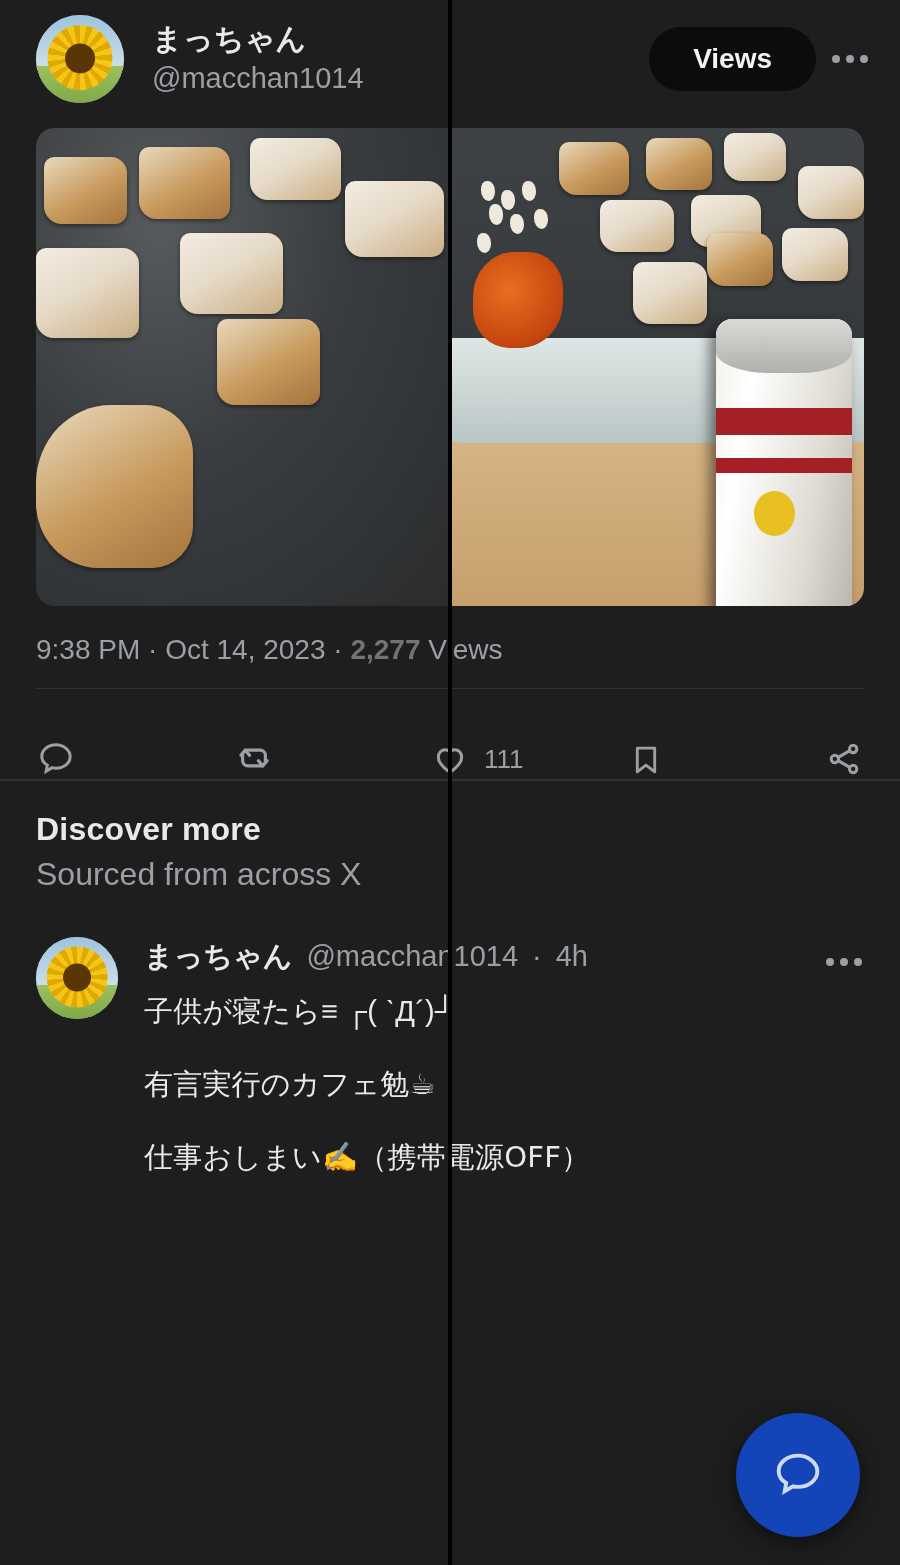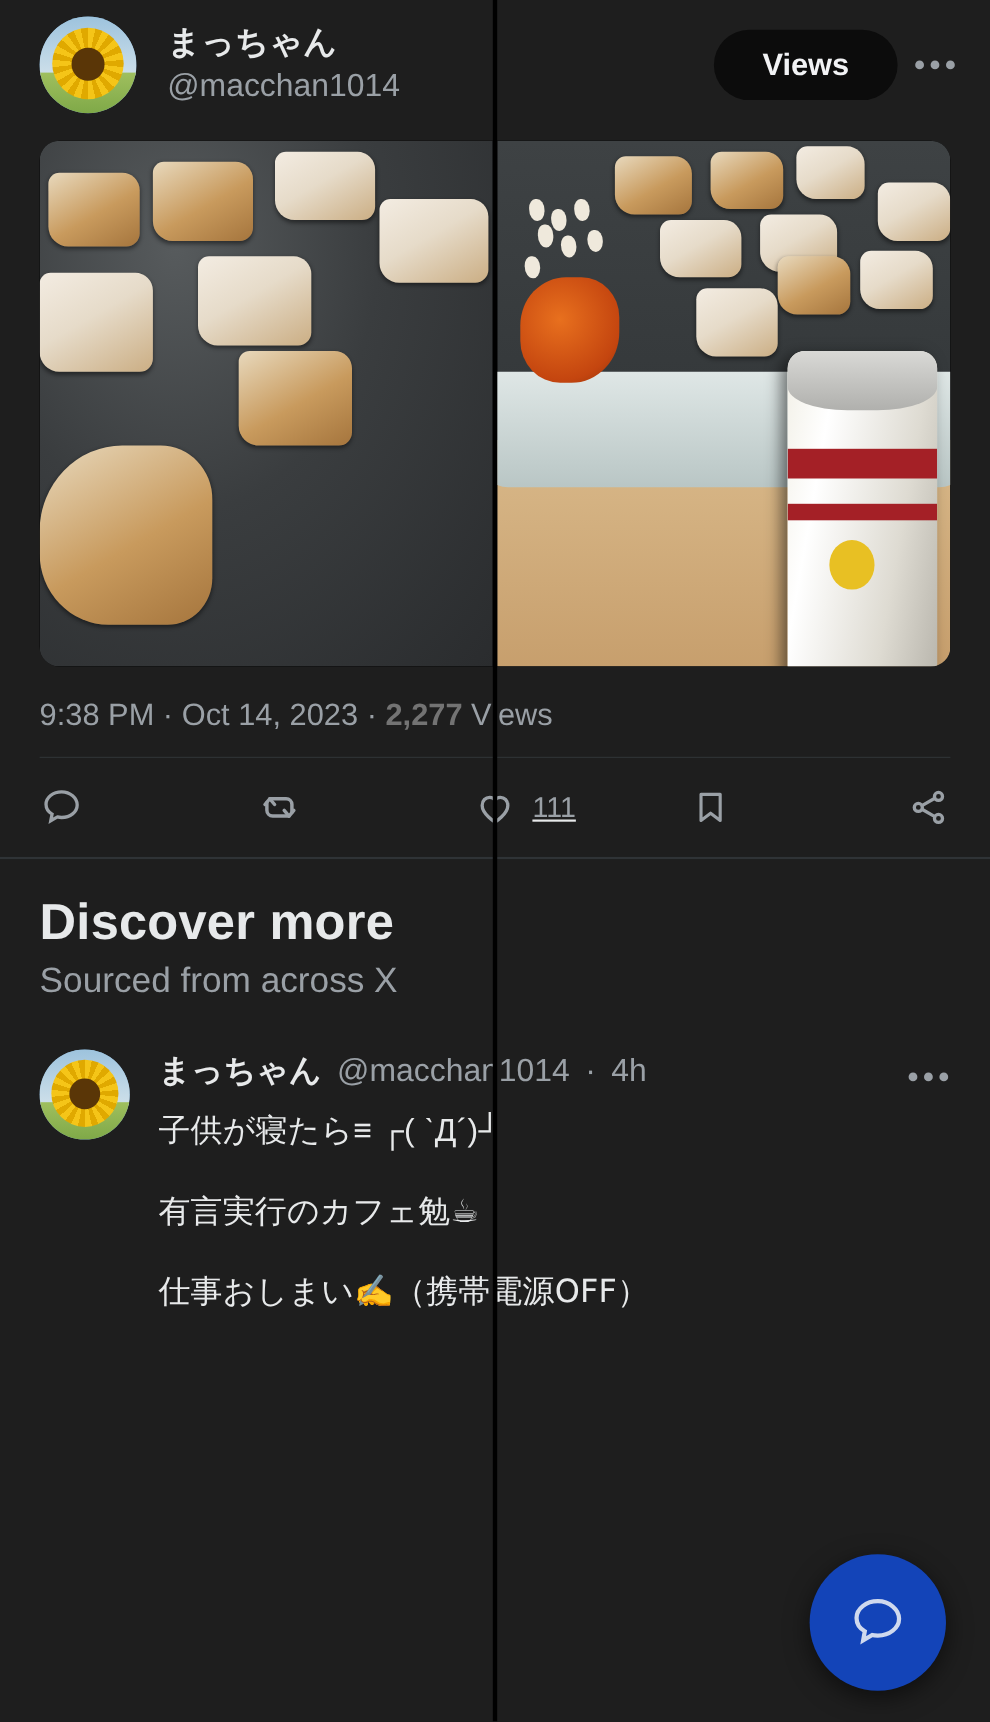--- a/index.html
+++ b/index.html
@@ -219,10 +219,9 @@
   
   .actions {
     display: flex;
-    align-items: center;
+    align-items: flex-end;
     height: 90px;
     padding: 0 36px;
-    text-decoration: underline;
   }
   .action {
     flex: 1 1 0;

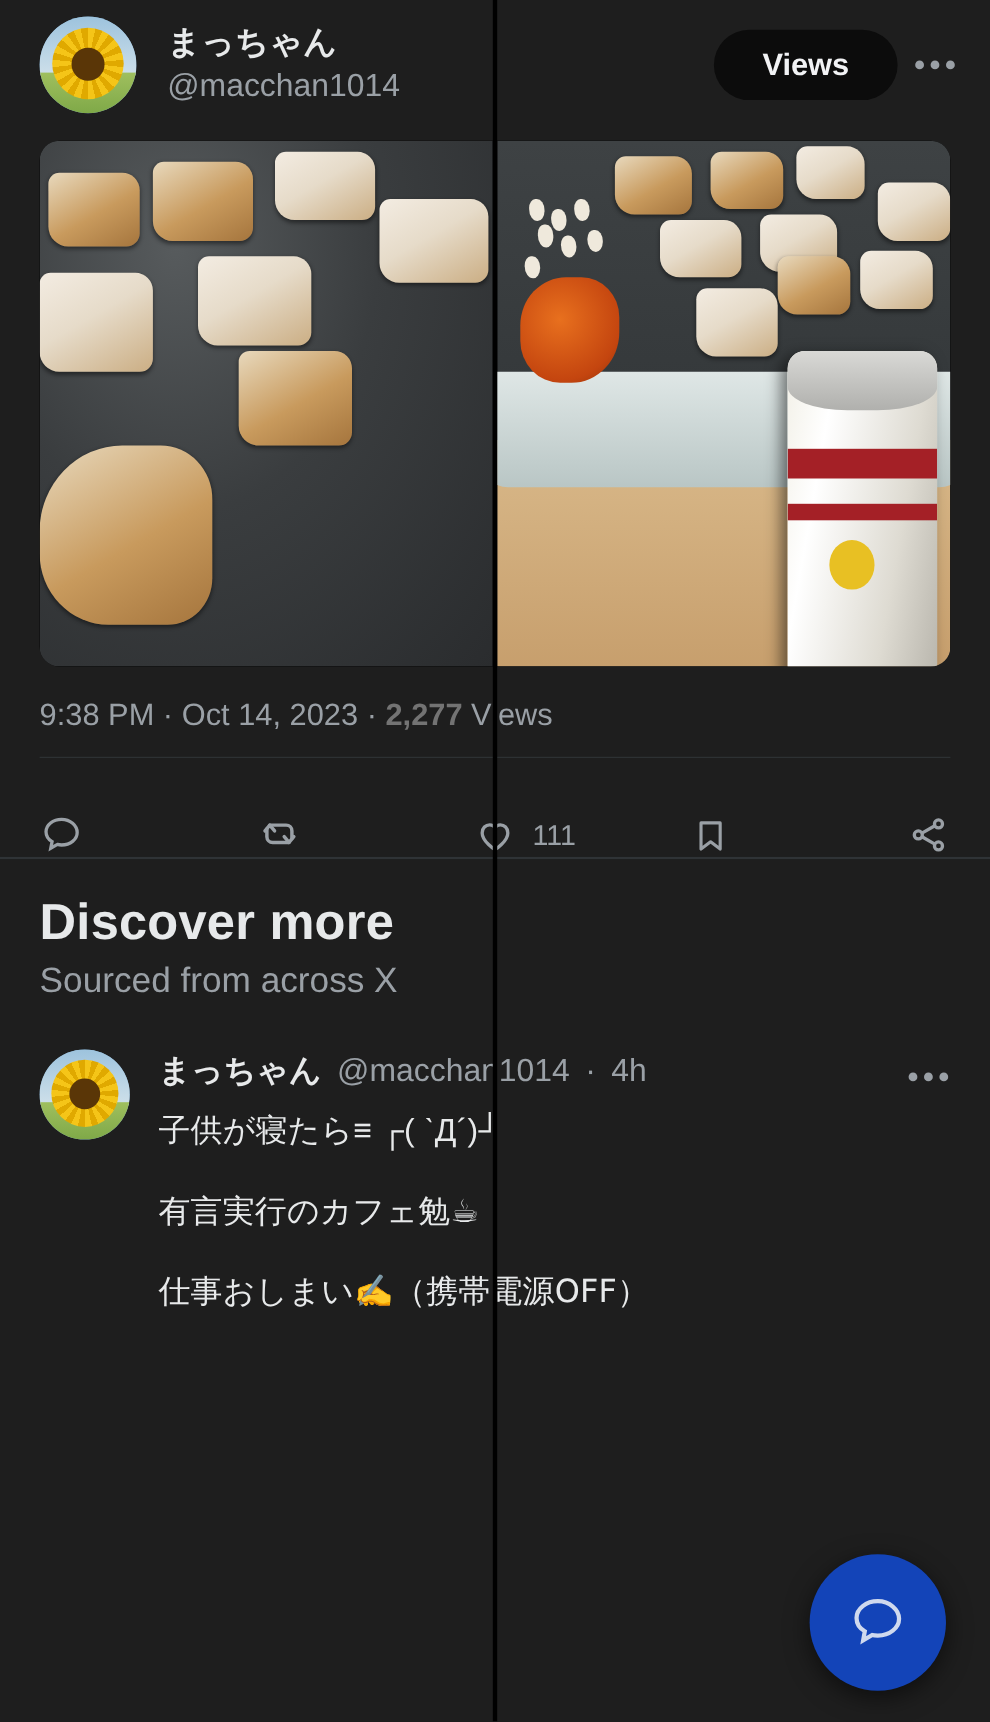--- a/index.html
+++ b/index.html
@@ -244,7 +244,7 @@
   
   .discover { padding: 30px 36px 0 36px; }
   .discover-title {
-    font-size: 46px;
+    font-size: 32px;
     font-weight: bold;
     color: #e7e9ea;
     letter-spacing: .2px;

